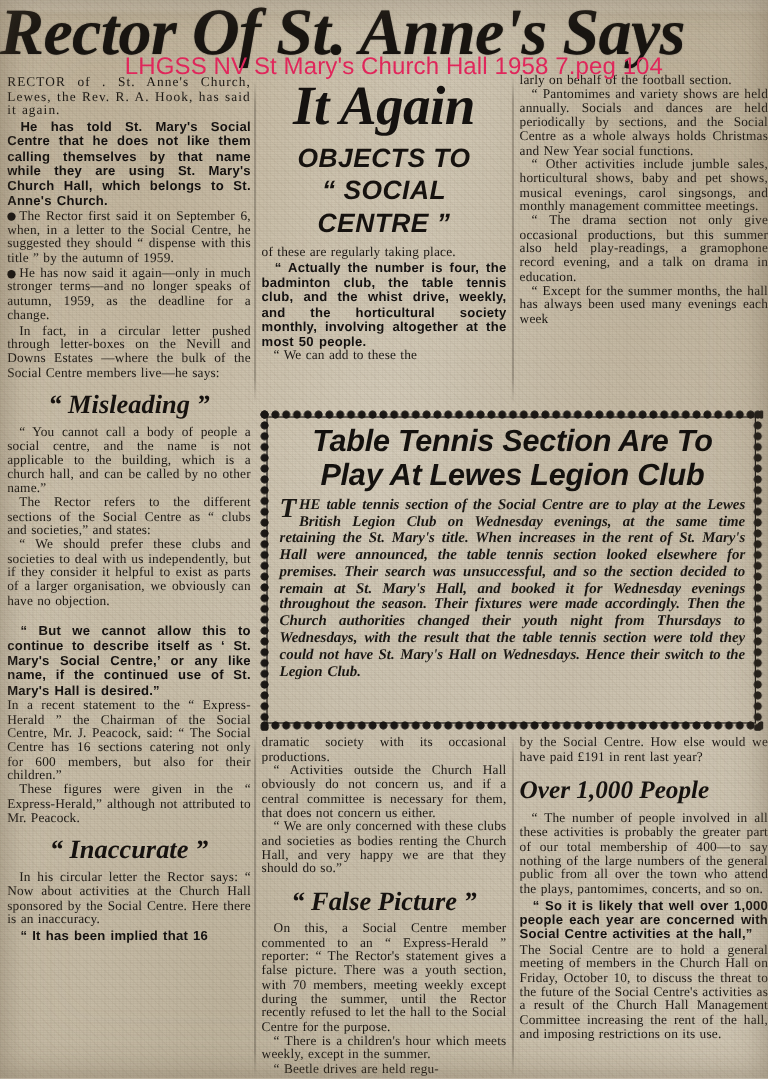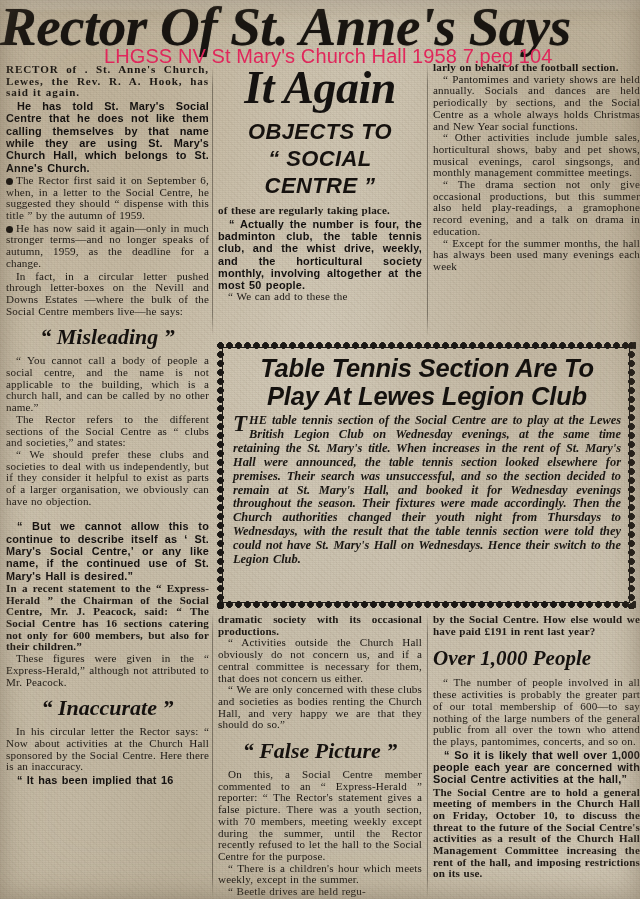--- a/index.html
+++ b/index.html
@@ -80,7 +80,7 @@
     color:#1c1814;
   }
   .bodytxt p{margin:0 0 0 0;text-indent:10px;}
-  .bodytxt p.noind{text-indent:0;font-weight:bold;}
+  .bodytxt p.noind{text-indent:0;}
   .bodytxt p.bul{text-indent:0;}
 
   .bold-lead{

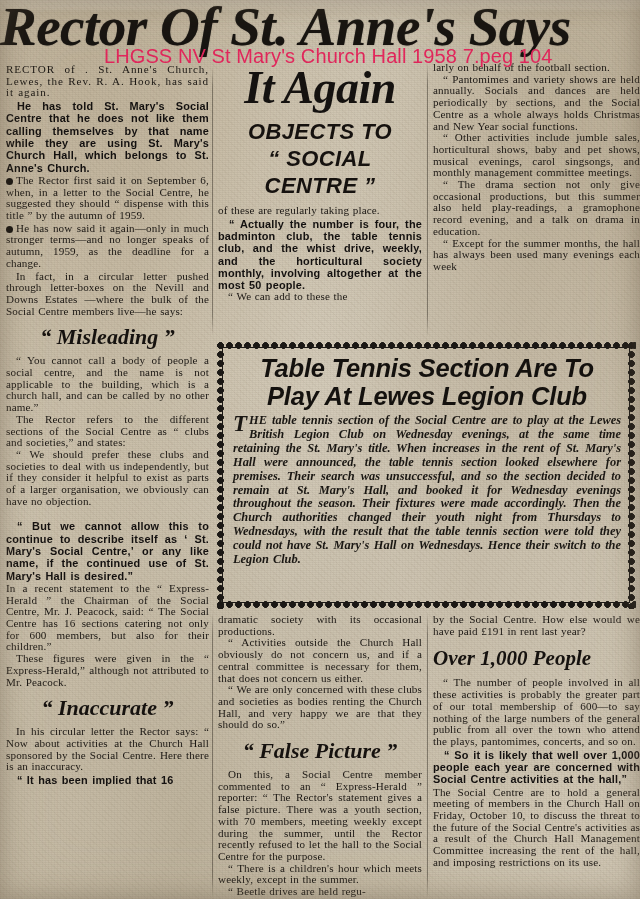--- a/index.html
+++ b/index.html
@@ -344,7 +344,7 @@
       <div class="subhead-ro" style="margin:9px 0 6px 0;">Over 1,000 People</div>
 
       <div class="bodytxt">
-        <p>“ The number of people involved in all these activities is probably the greater part of our total membership of 600—to say nothing of the large numbers of the general public from all over the town who attend the plays, pantomimes, concerts, and so on.</p>
+        <p>“ The number of people involved in all these activities is probably the greater part of our total membership of 400—to say nothing of the large numbers of the general public from all over the town who attend the plays, pantomimes, concerts, and so on.</p>
       </div>
 
       <div class="bold-lead" style="margin-top:1px;">

